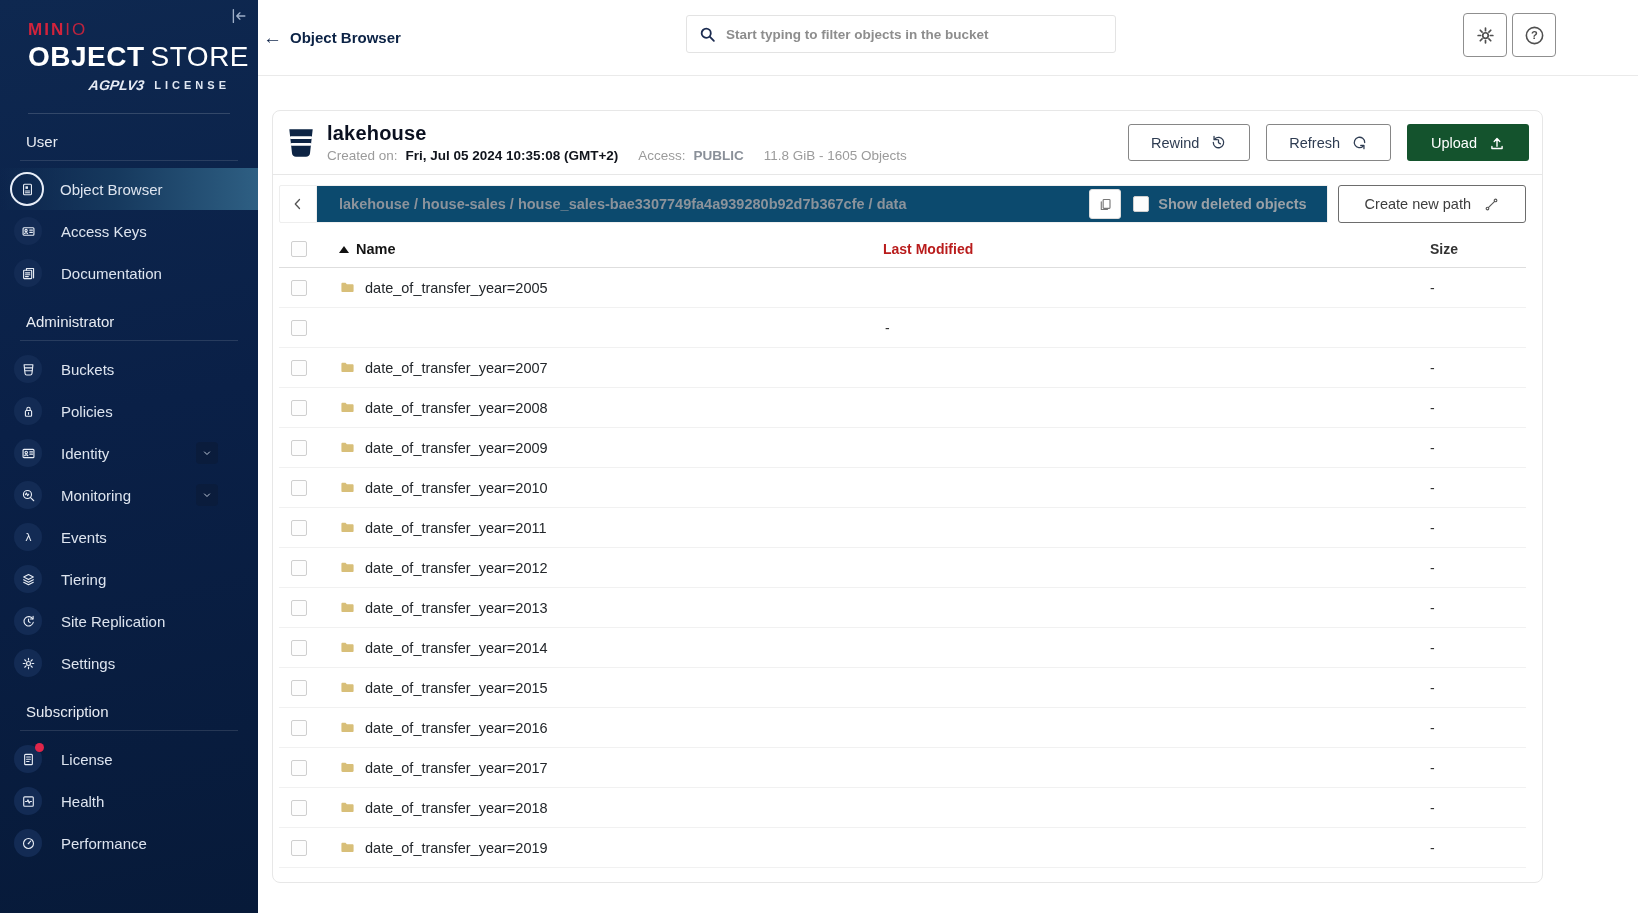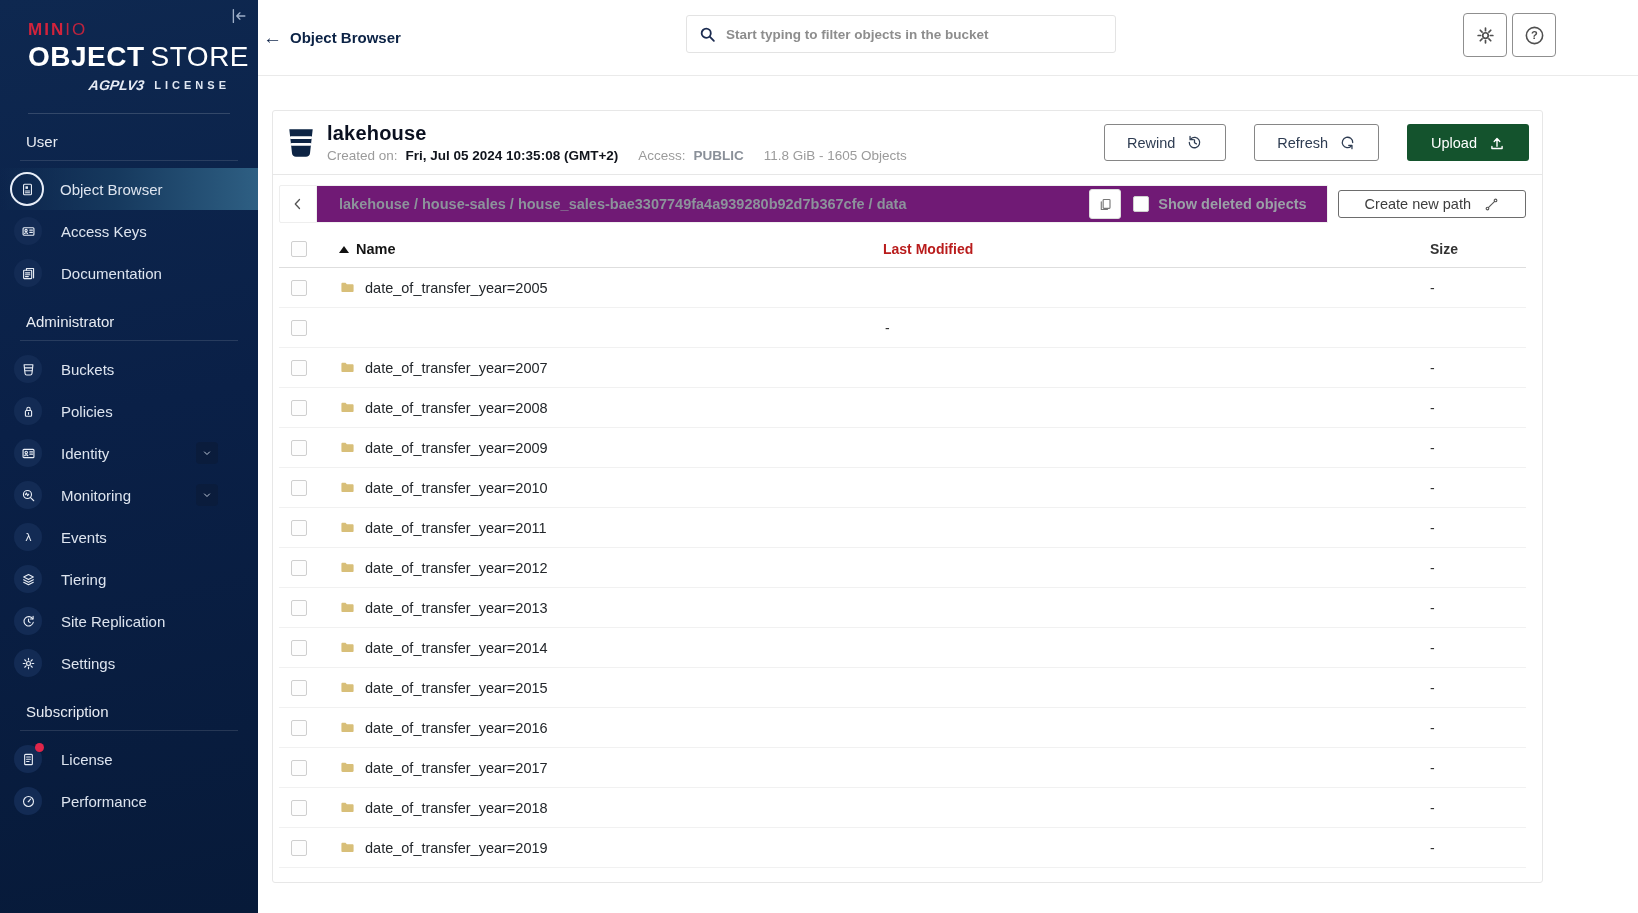--- a/index.html
+++ b/index.html
@@ -63,7 +63,7 @@
   .top-actions .icn { width:21px; height:21px; color:#4f4f4f; }
 
   
-  .card { margin:34px 95px 0 14px; border:1px solid #e7e7e7; border-radius:3px; background:#fff; }
+  .card { margin:34px 95px 0 14px; border:1px solid #e7e7e7; border-radius:8px; background:#fff; }
   .bucket-head { display:flex; align-items:center; padding:11px 13px 11px 15px; border-bottom:1px solid #e7e7e7; }
   .bucket-icn { width:26px; height:30px; color:#0d2444; margin-right:13px; flex:none; }
   .bucket-name { font-size:20px; font-weight:800; color:#0a1020; letter-spacing:.2px; }

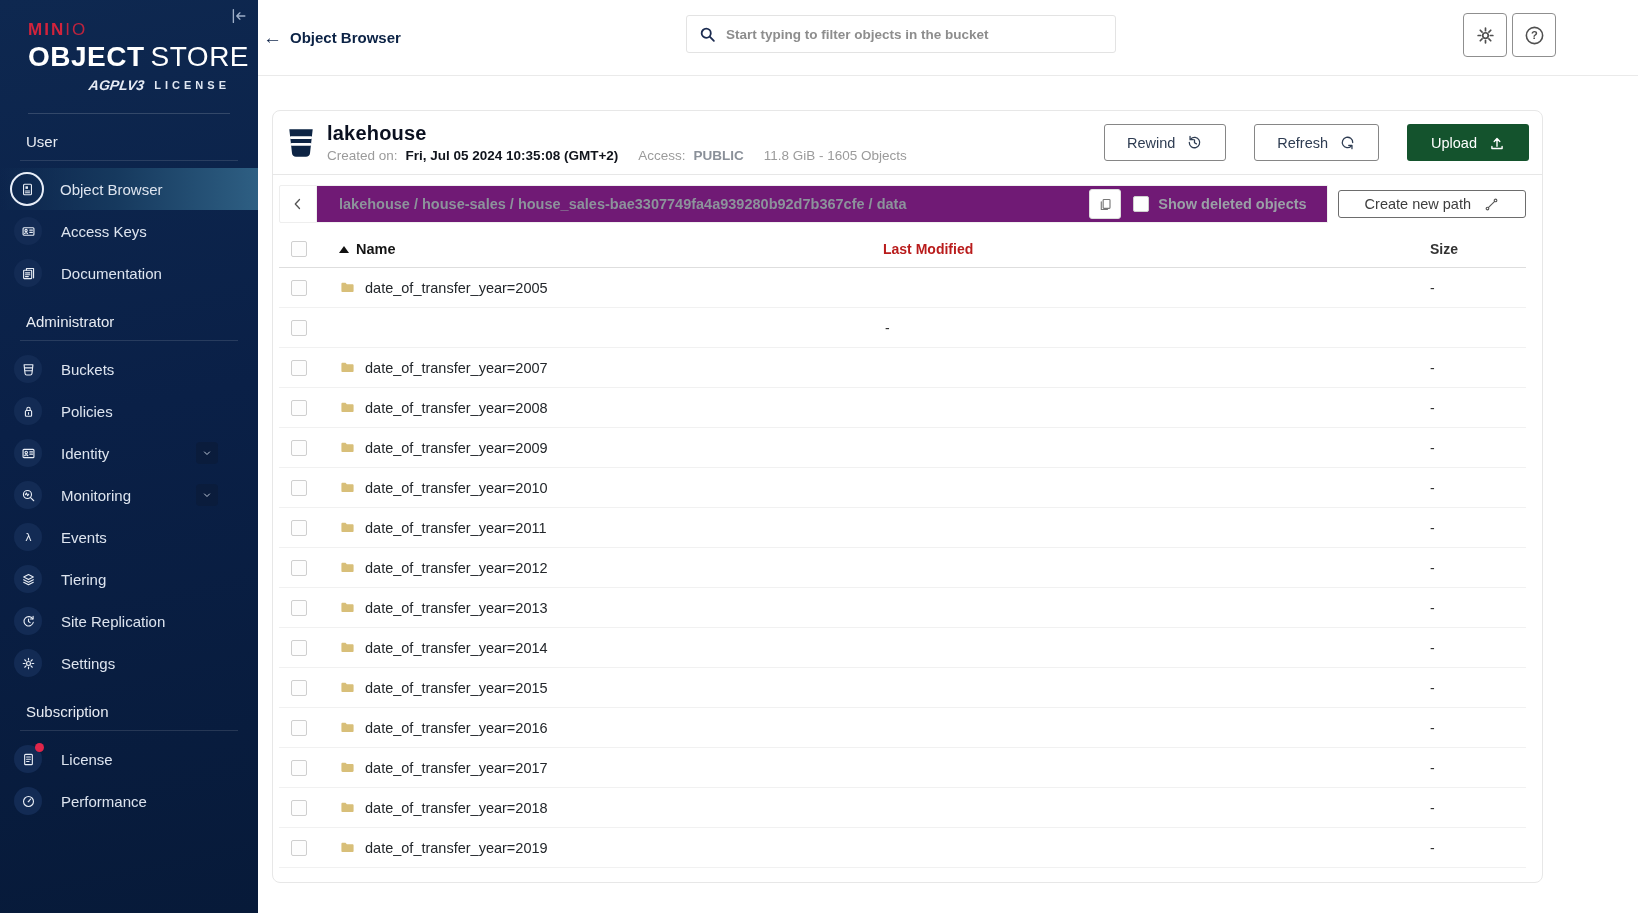--- a/index.html
+++ b/index.html
@@ -71,7 +71,7 @@
   .bucket-sub .val { font-weight:700; color:#10141c; }
   .bucket-sub .muted { font-weight:700; color:#8a9099; }
   .bucket-sub .sep { margin-left:12px; }
-  .bucket-actions { margin-left:auto; display:flex; gap:28px; align-items:center; }
+  .bucket-actions { margin-left:auto; display:flex; gap:16px; align-items:center; }
   .btn-outline { height:37px; border:1px solid #868686; border-radius:3px; background:#fff;
     color:#2e3c52; font-size:14.5px; font-family:inherit; display:flex; align-items:center;
     gap:11px; padding:0 22px; cursor:pointer; }

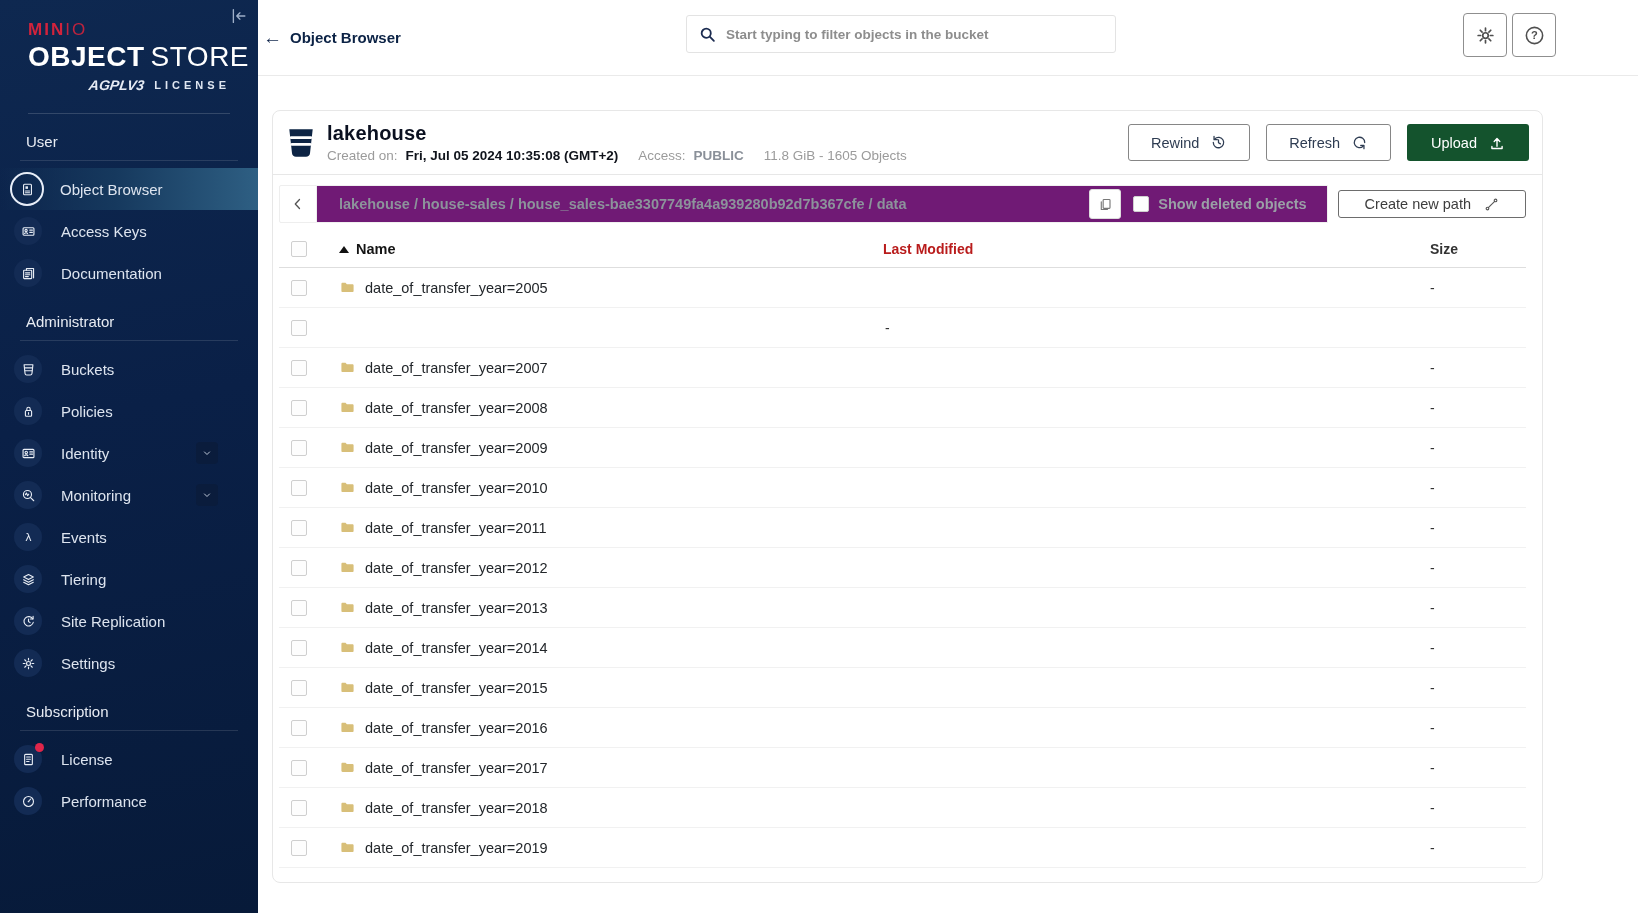--- a/index.html
+++ b/index.html
@@ -86,7 +86,7 @@
   .nav-back { width:38px; height:38px; border:1px solid #eee; background:#fff;
     display:flex; align-items:center; justify-content:center; cursor:pointer; border-radius:2px 0 0 2px; }
   .nav-back .icn { width:14px; height:14px; color:#555; }
-  .crumb-strip { flex:1; height:38px; background:#701a75; border:1px solid #f0f0f0; border-left:none;
+  .crumb-strip { flex:1; height:38px; background:#0c4a6e; border:1px solid #f0f0f0; border-left:none;
     display:flex; align-items:center; padding:0 20px 0 22px; margin-right:10px; }
   .crumb { flex:1; font-size:14.5px; font-weight:700; color:#8c939b; white-space:nowrap; overflow:hidden; }
   .copy-btn { width:32px; height:30px; border:1px solid #ddd; border-radius:3px; background:#fff;

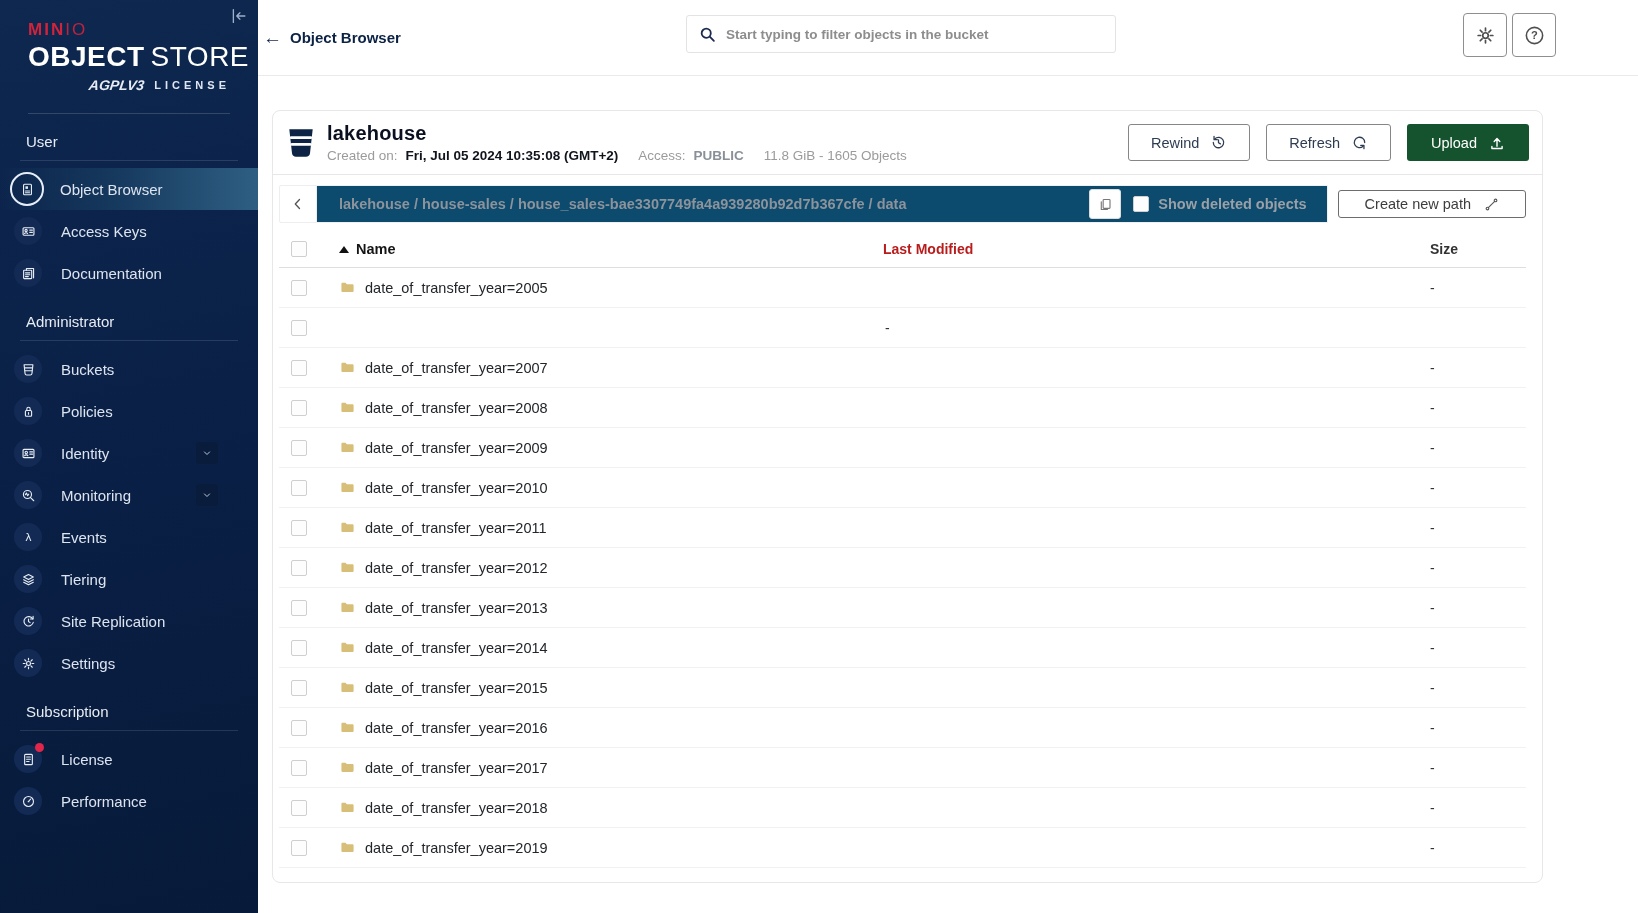--- a/index.html
+++ b/index.html
@@ -95,7 +95,7 @@
   .cbx { width:16px; height:16px; border:1px solid #cfcfcf; border-radius:2px; background:#fdfdfd;
     display:inline-block; flex:none; cursor:pointer; }
   .cbx-label { font-size:14.5px; font-weight:700; color:#9aa0a6; margin-left:9px; cursor:pointer; white-space:nowrap; }
-  .create-path { padding:0 26px; border-color:#6d6d6d; color:#3d3d3d; height:28px; gap:13px; flex:none; }
+  .create-path { padding:0 26px; border-color:#6d6d6d; color:#3d3d3d; height:38px; gap:13px; flex:none; }
   .create-path .icn { width:15px; height:15px; color:#555; }
 
   .tbl-head { display:grid; grid-template-columns:40px 564px 545px 1fr; align-items:center;

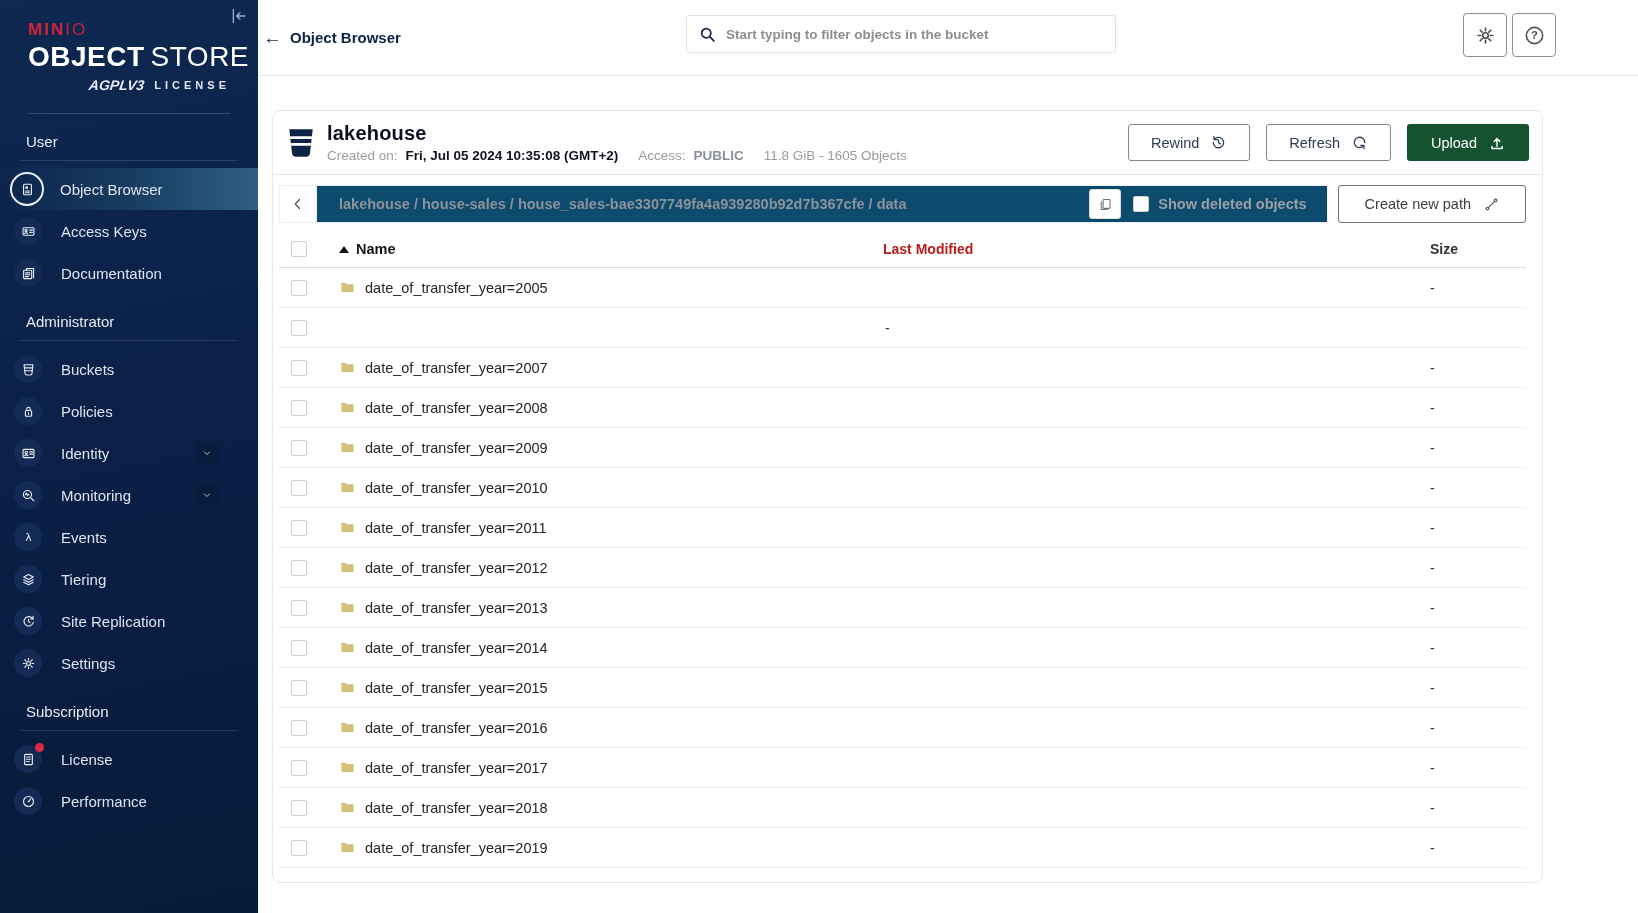--- a/index.html
+++ b/index.html
@@ -299,6 +299,17 @@
             <span class="icon-circle">
               <span class="icn">
                 <svg xmlns="http://www.w3.org/2000/svg" viewBox="0 0 16 16" fill="none" stroke="currentColor" stroke-width="1.2" stroke-linecap="round" stroke-linejoin="round">
+                  <rect x="2.9" y="3" width="10.2" height="10" rx="1"></rect>
+                  <path d="M4.8 8h1.7l.9-1.8 1.3 3.5 1-1.7h1.5"></path>
+                </svg>
+              </span>
+            </span>
+            <span>Health</span>
+          </div>
+          <div class="side-item">
+            <span class="icon-circle">
+              <span class="icn">
+                <svg xmlns="http://www.w3.org/2000/svg" viewBox="0 0 16 16" fill="none" stroke="currentColor" stroke-width="1.2" stroke-linecap="round" stroke-linejoin="round">
                   <circle cx="8" cy="8" r="5.3"></circle>
                   <path d="M8 8l2.2-2.5"></path>
                   <circle cx="8" cy="8" r="0.9" fill="currentColor" stroke="none"></circle>

